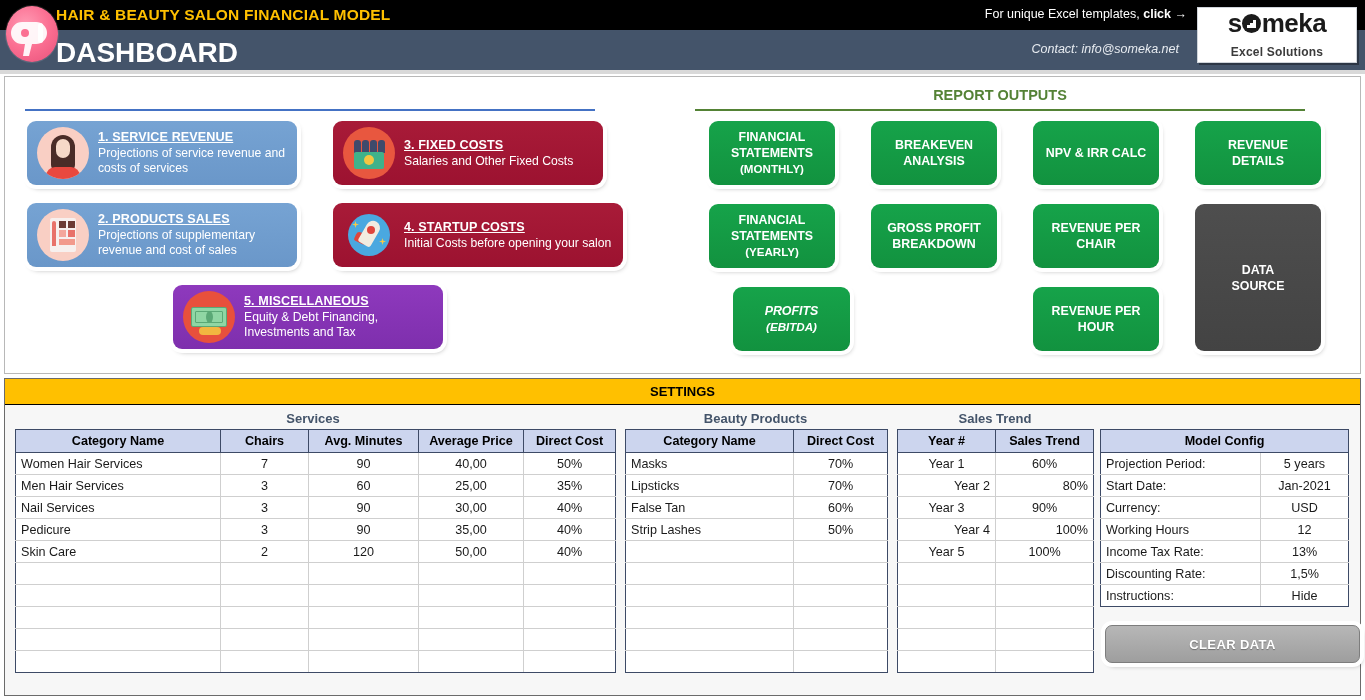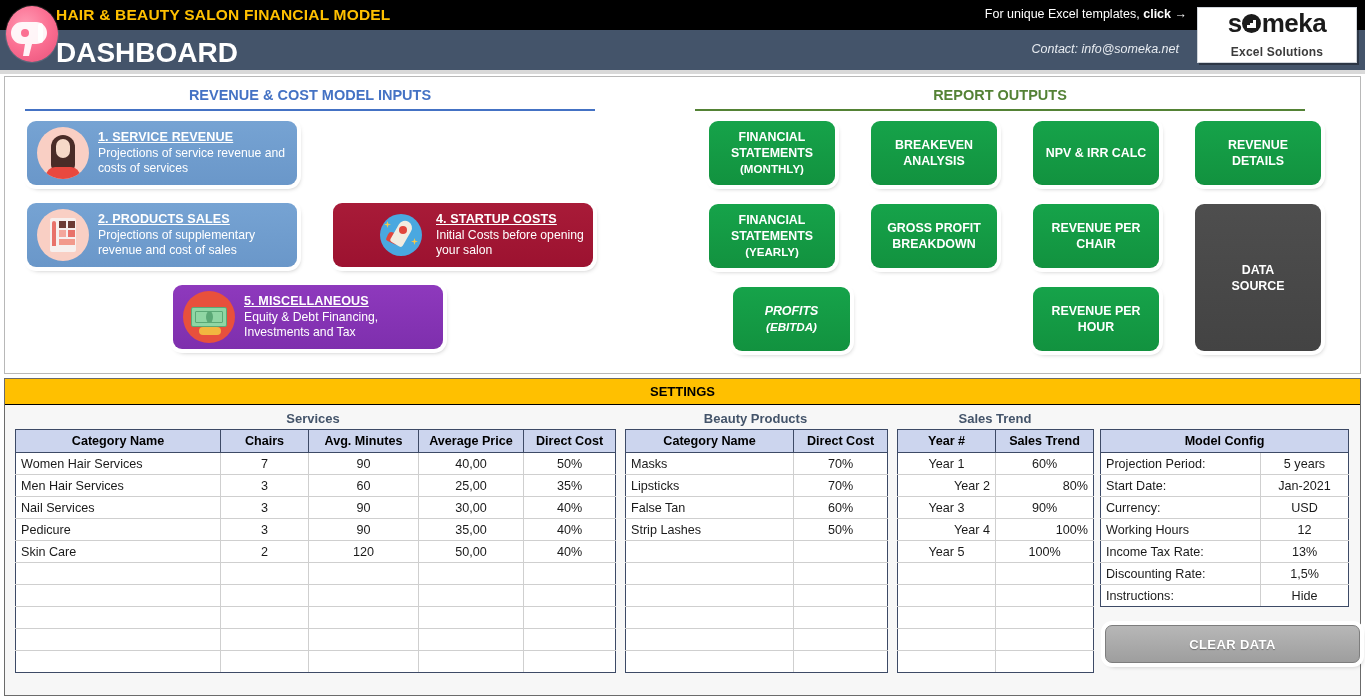--- a/index.html
+++ b/index.html
@@ -238,7 +238,6 @@
 
   <div class="panel">
 
-    <div class="sect-title" style="left:20px; top:10px; width:570px; color:#4472c4;">REVENUE &amp; COST MODEL INPUTS</div>
     <div class="sect-rule" style="left:20px; top:32px; width:570px; background:#4472c4;"></div>
 
     <div class="tile tile-blue" style="left:22px; top:44px; width:270px; height:64px;">

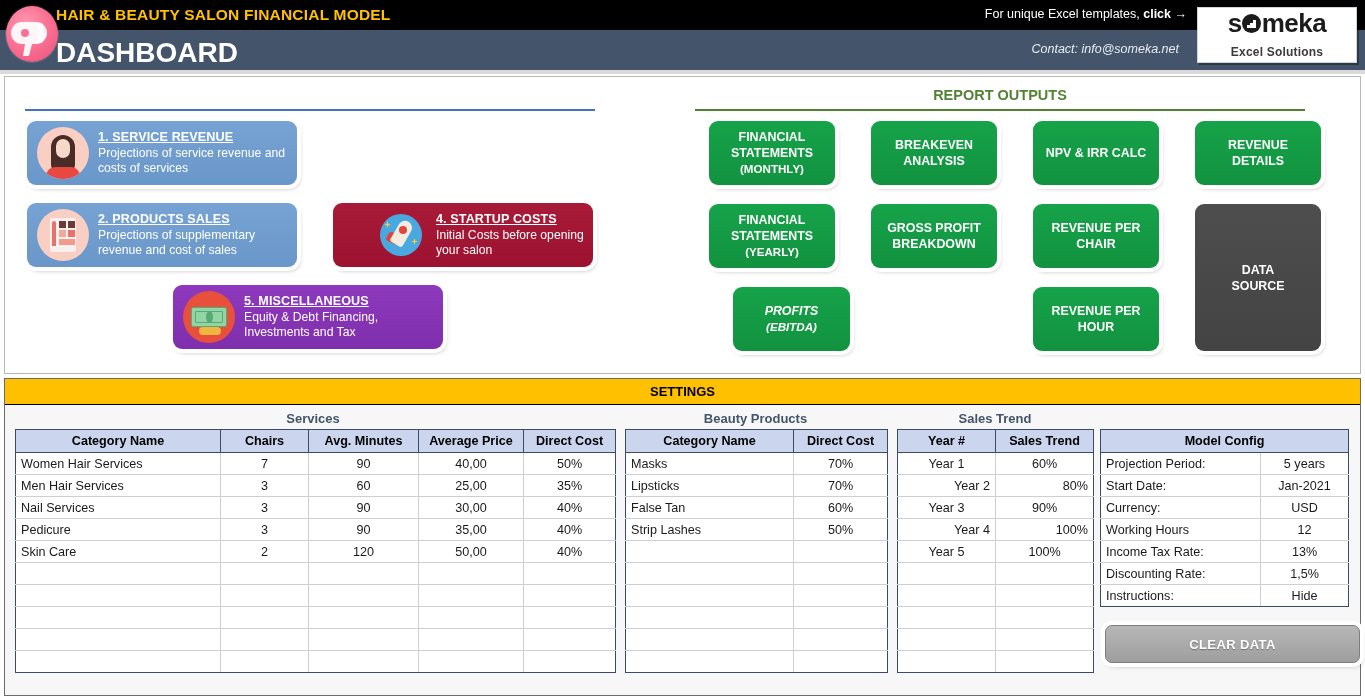--- a/index.html
+++ b/index.html
@@ -268,6 +268,20 @@
       </div>
     </div>
 
+    <div class="tile tile-red" style="left:328px; top:44px; width:270px; height:64px;">
+      <div class="tico ic-circle-orange">
+        <div class="fx-p1"></div>
+          <div class="fx-p2"></div>
+          <div class="fx-p3"></div>
+          <div class="fx-p4"></div>
+        <div class="fx-bill"></div>
+          <div class="fx-coin"></div>
+      </div>
+      <div class="ttext">
+        <span class="thead">3. FIXED COSTS</span>
+        <span class="tdesc">Salaries and Other Fixed Costs</span>
+      </div>
+    </div>
 
     <div class="tile tile-red" style="left:328px; top:126px; width:260px; height:64px;padding-left:32px;">
       <div class="tico">

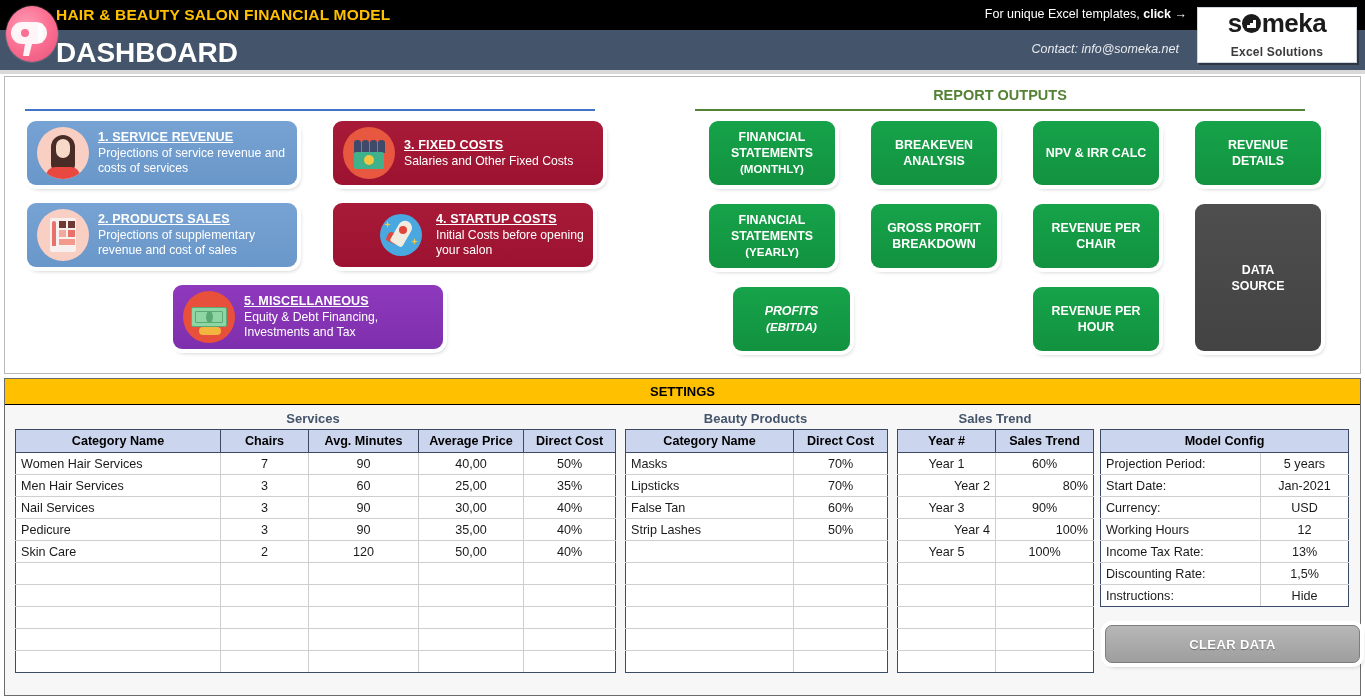--- a/index.html
+++ b/index.html
@@ -283,7 +283,7 @@
       </div>
     </div>
 
-    <div class="tile tile-red" style="left:328px; top:126px; width:260px; height:64px;padding-left:32px;">
+    <div class="tile tile-red" style="left:328px; top:126px; width:290px; height:64px;">
       <div class="tico">
         <div class="rk-globe"></div>
           <div class="rk-fin1"></div>

